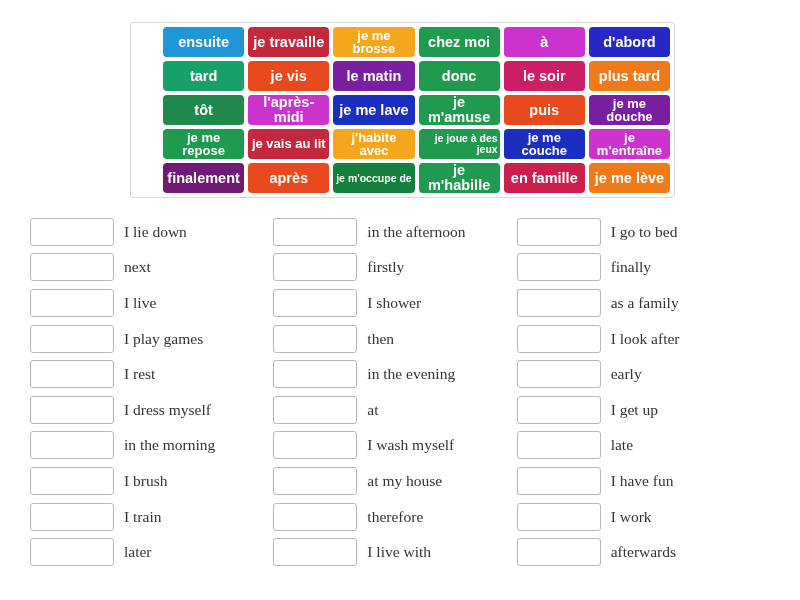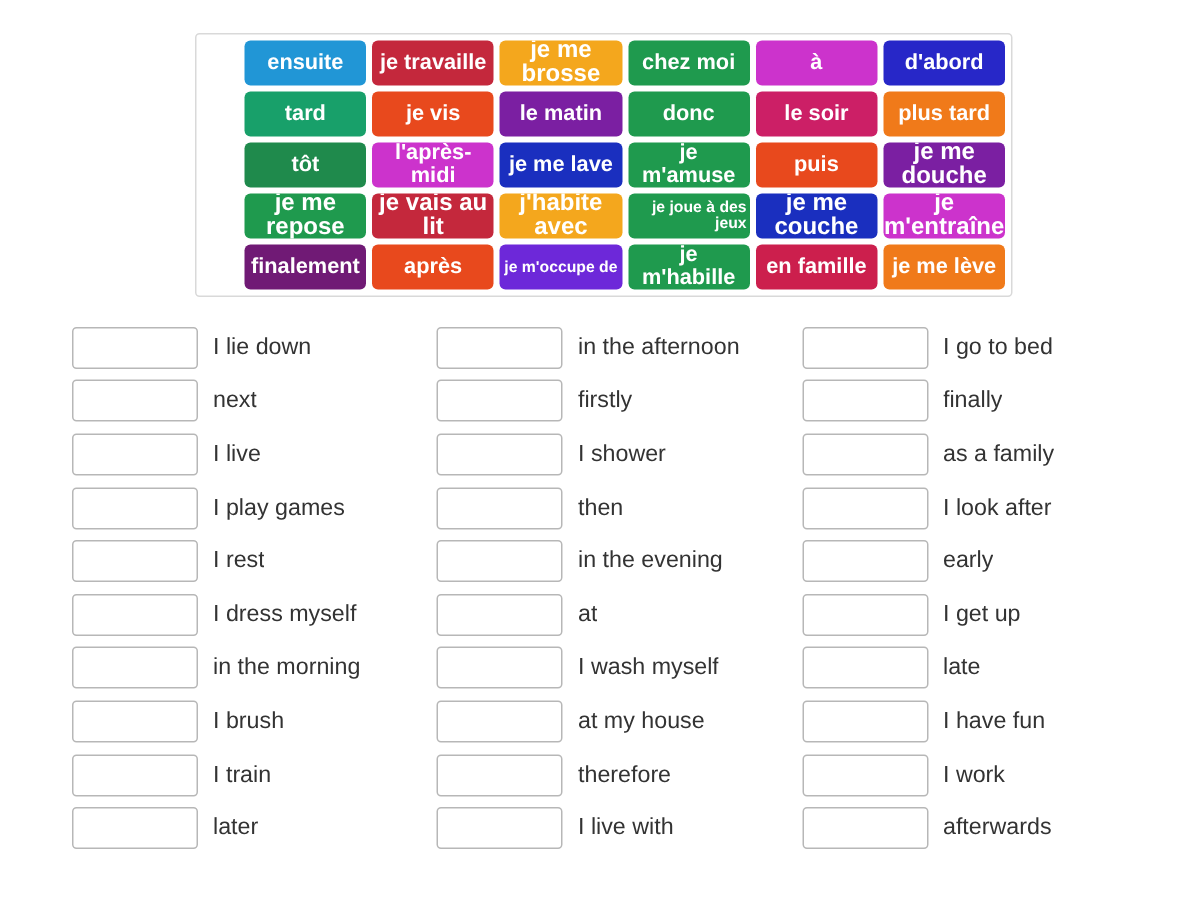--- a/index.html
+++ b/index.html
@@ -59,7 +59,7 @@
     user-select: none;
   }
   .tile.small {
-    font-size: 16px;
+    font-size: 13px;
   }
   .tile.xsmall {
     font-size: 10.5px;

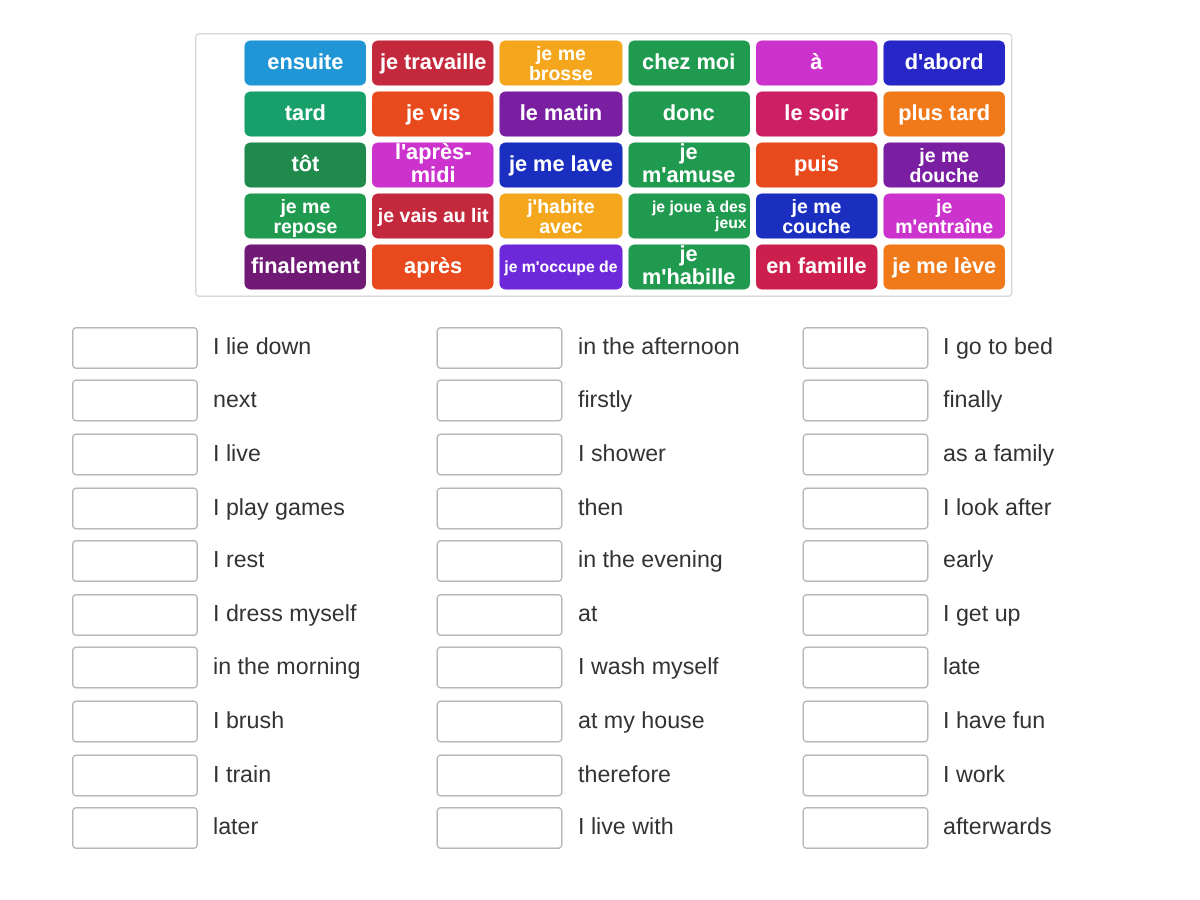--- a/index.html
+++ b/index.html
@@ -149,7 +149,7 @@
     <div class="board-row">
       <div class="tile" style="background-color: #701a75;">finalement</div>
       <div class="tile" style="background-color: rgb(232, 73, 29);">après</div>
-      <div class="tile xsmall" style="background-color: #6d28d9;">je m'occupe de</div>
+      <div class="tile xsmall" style="background-color: #15803d;">je m'occupe de</div>
       <div class="tile" style="background-color: rgb(31, 154, 78);">je m'habille</div>
       <div class="tile" style="background-color: rgb(204, 31, 77);">en famille</div>
       <div class="tile" style="background-color: rgb(240, 122, 26);">je me lève</div>

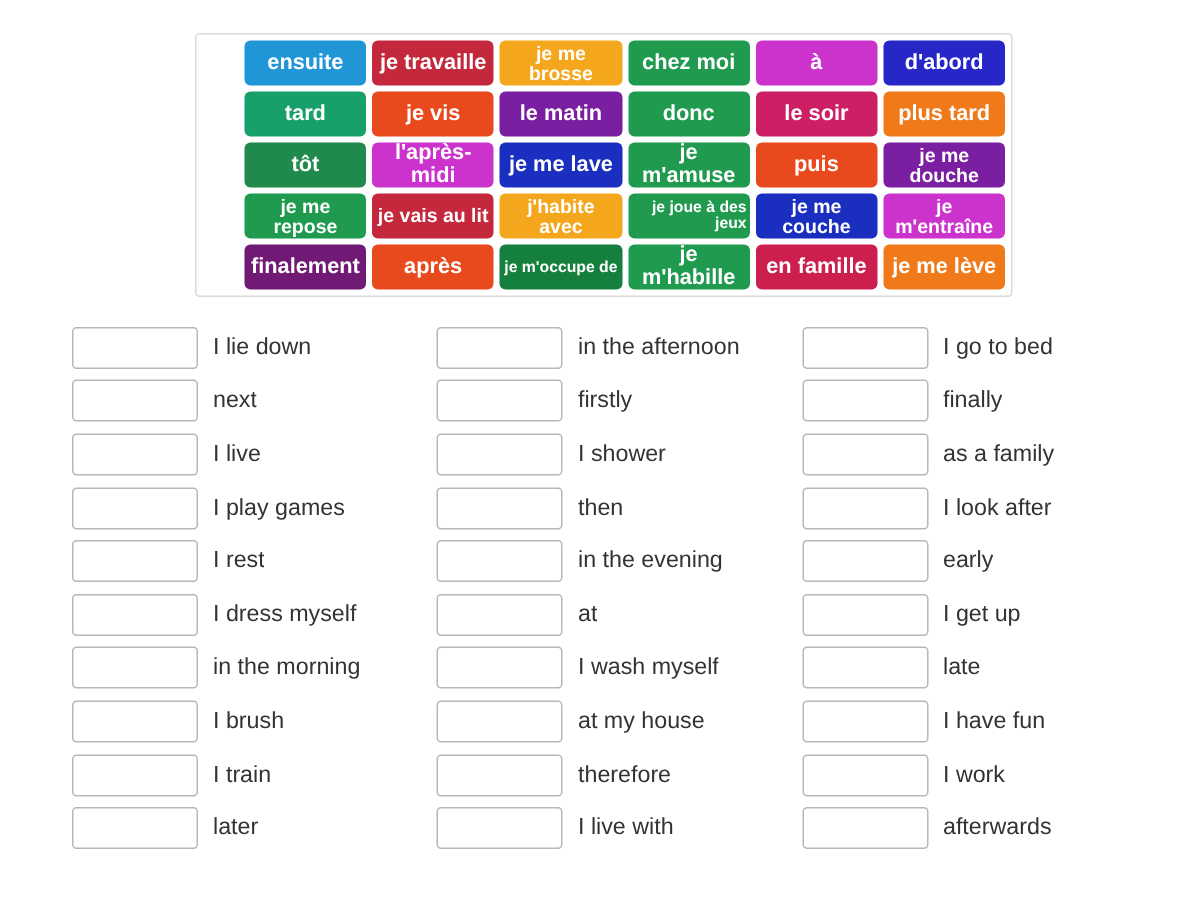--- a/index.html
+++ b/index.html
@@ -69,11 +69,12 @@
   
   .answers {
     position: absolute;
-    left: 48px;
+    left: 30px;
     top: 214px;
     width: 716px;
     display: flex;
     gap: 14px;
+    font-family: Liberation Serif, serif;
   }
   .answer-col {
     flex: 1 1 0;

